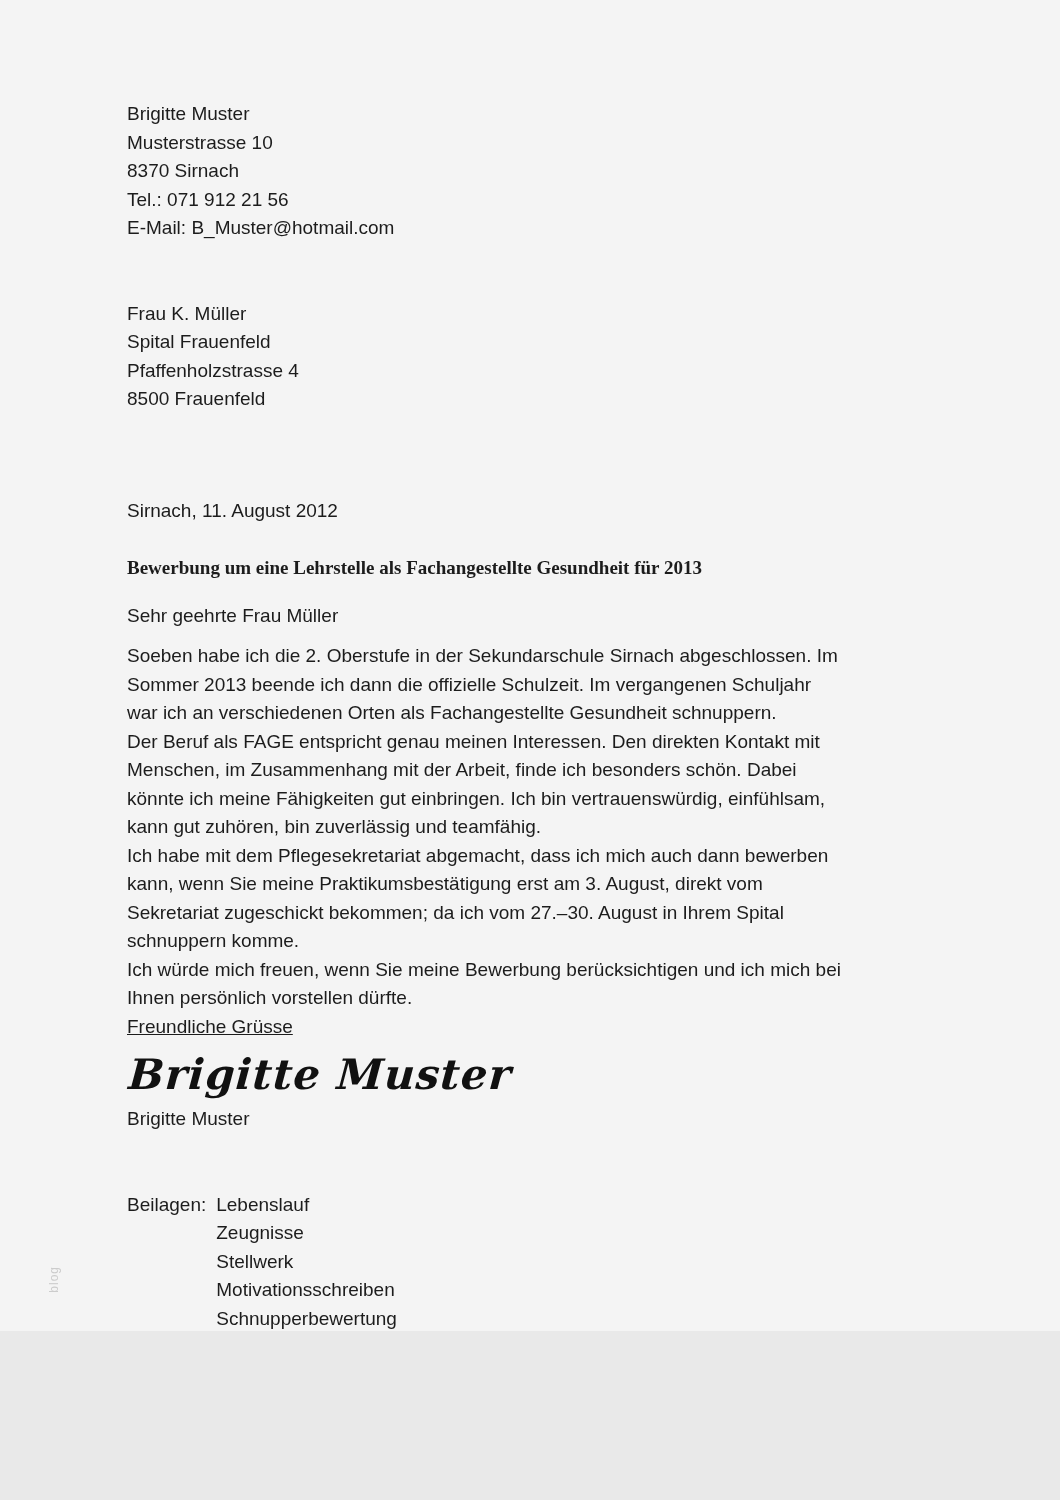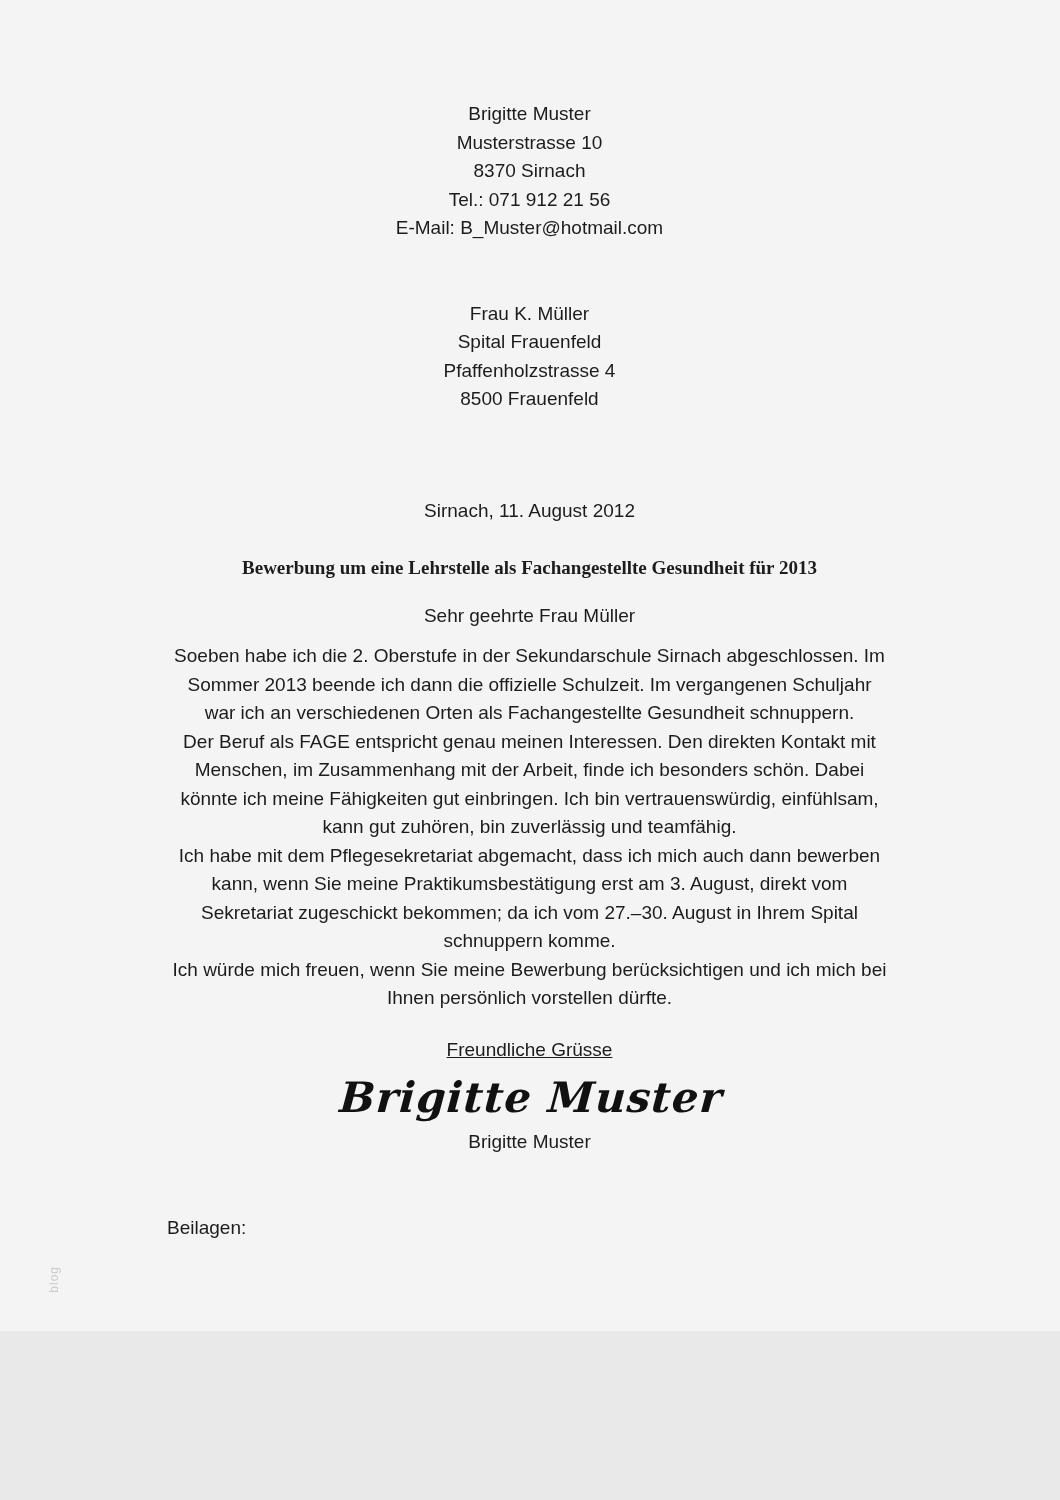--- a/index.html
+++ b/index.html
@@ -22,7 +22,6 @@
     font-size: 19px;
     line-height: 28.5px;
     overflow: hidden;
-    text-align: center;
   }
   .block { margin: 0; }
   .line { white-space: nowrap; }

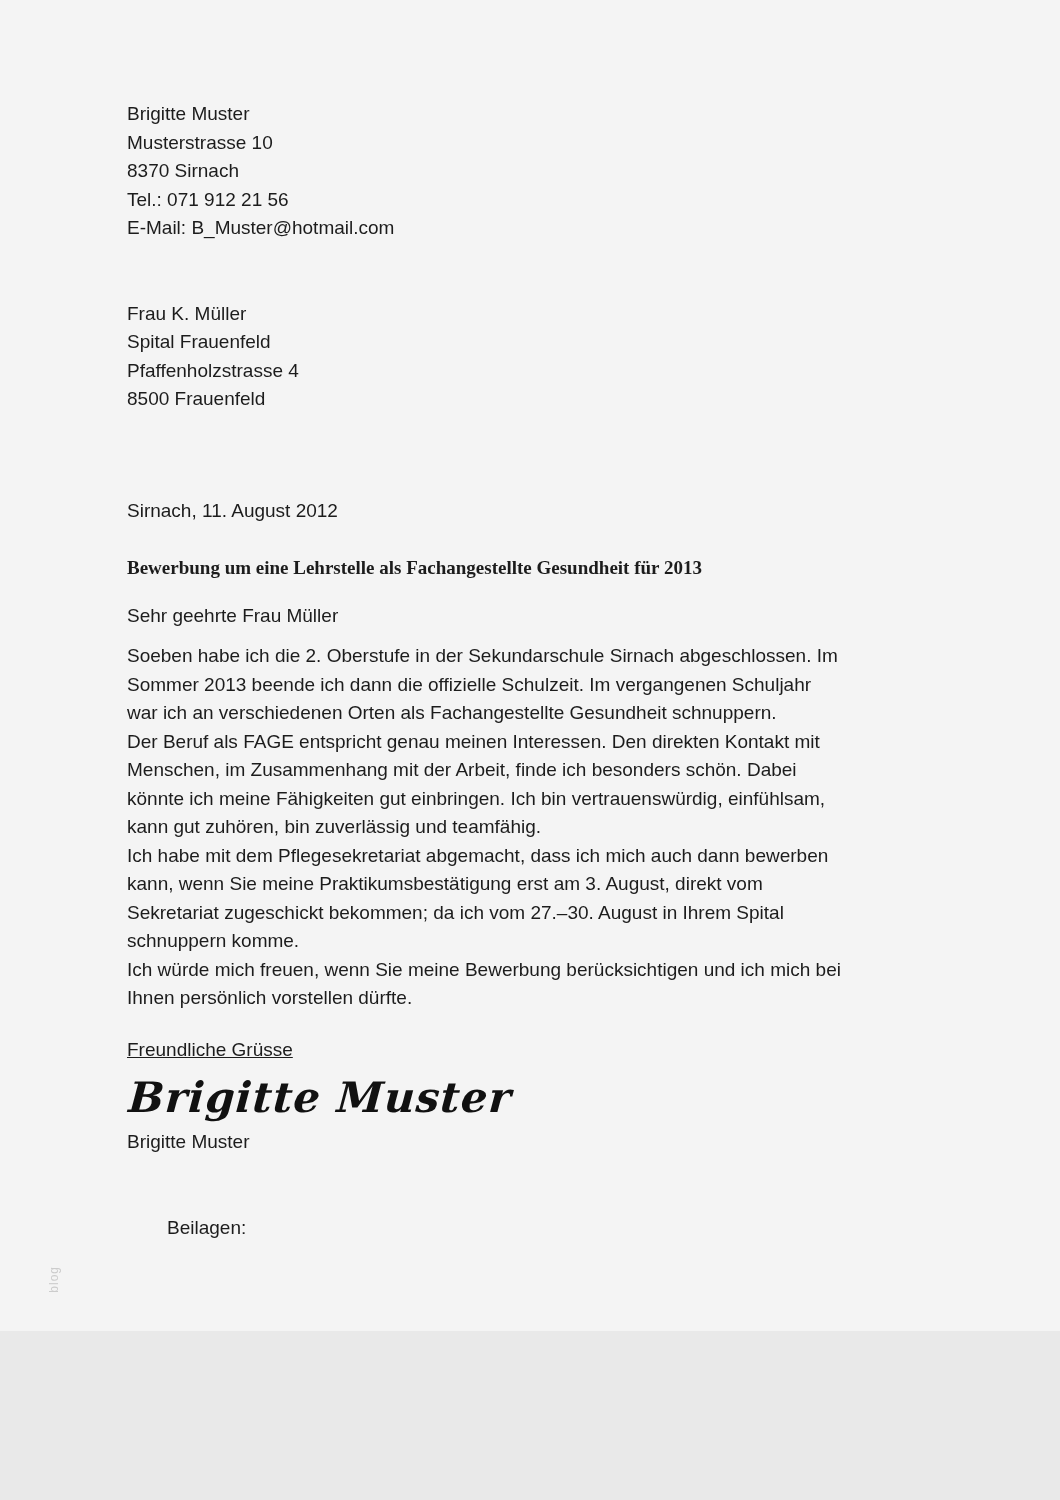--- a/index.html
+++ b/index.html
@@ -33,7 +33,6 @@
   .salutation      { margin-bottom: 12px; }
   .body-text {
     white-space: pre-line;
-    margin-bottom: 23px;
   }
   .closing { margin-bottom: 8px; text-decoration: underline; }
   .signature-script {

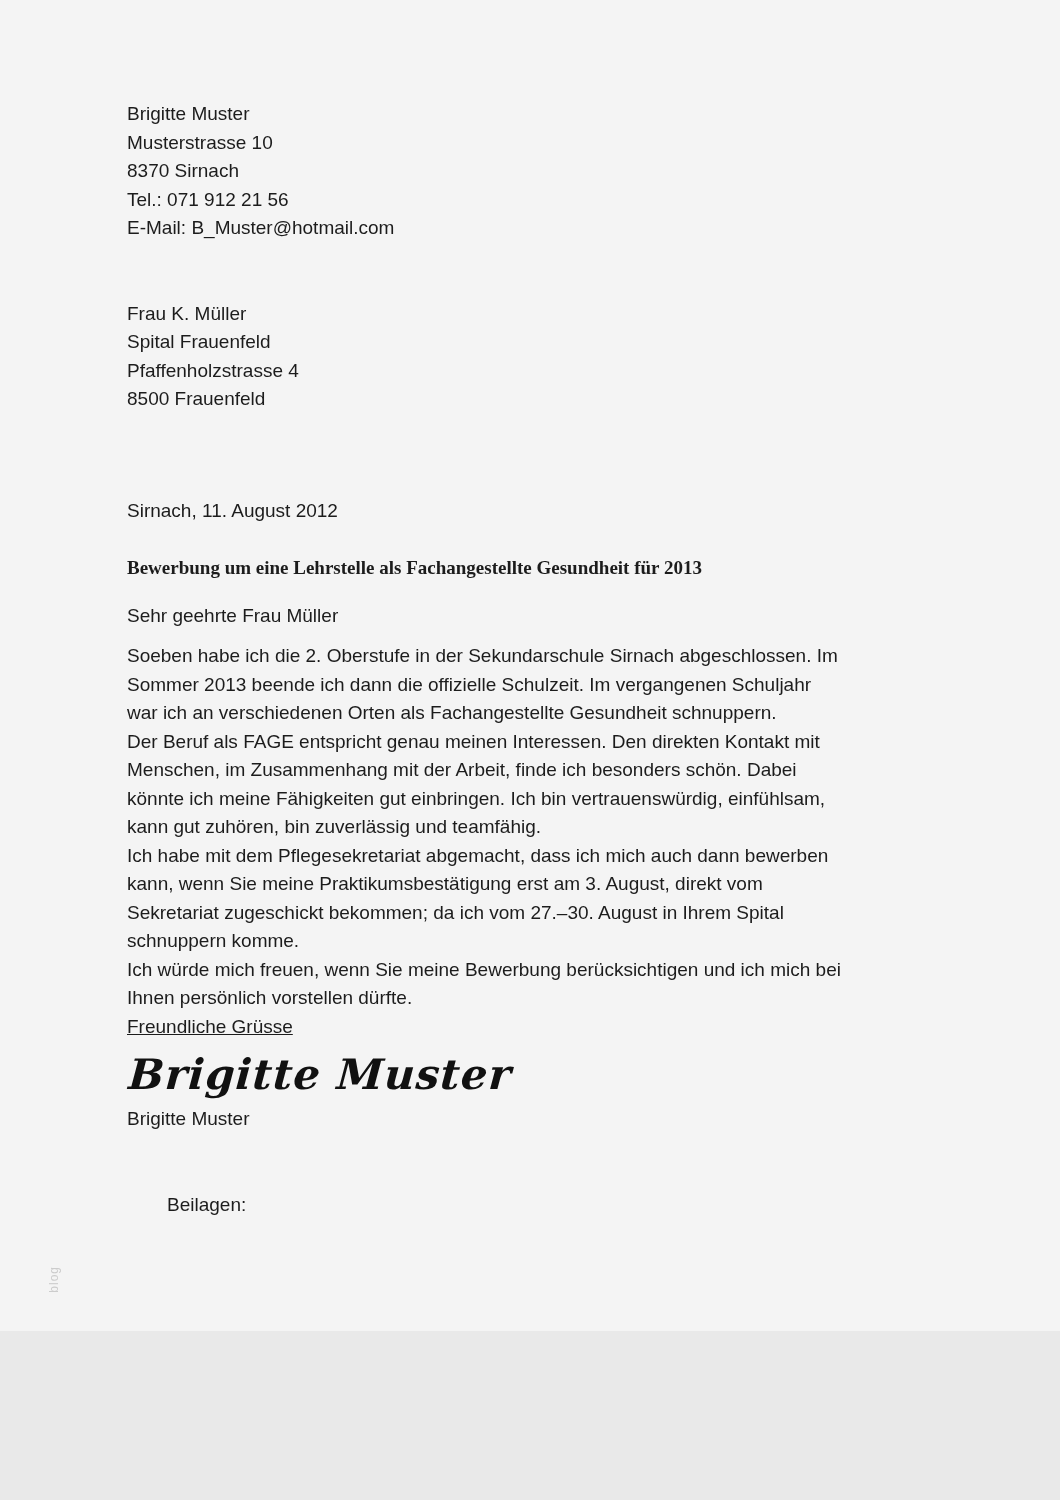--- a/index.html
+++ b/index.html
@@ -53,7 +53,6 @@
     display: flex;
     align-items: flex-start;
     gap: 10px;
-    margin-left: 40px;
   }
   .enclosure-items { display: flex; flex-direction: column; }
 

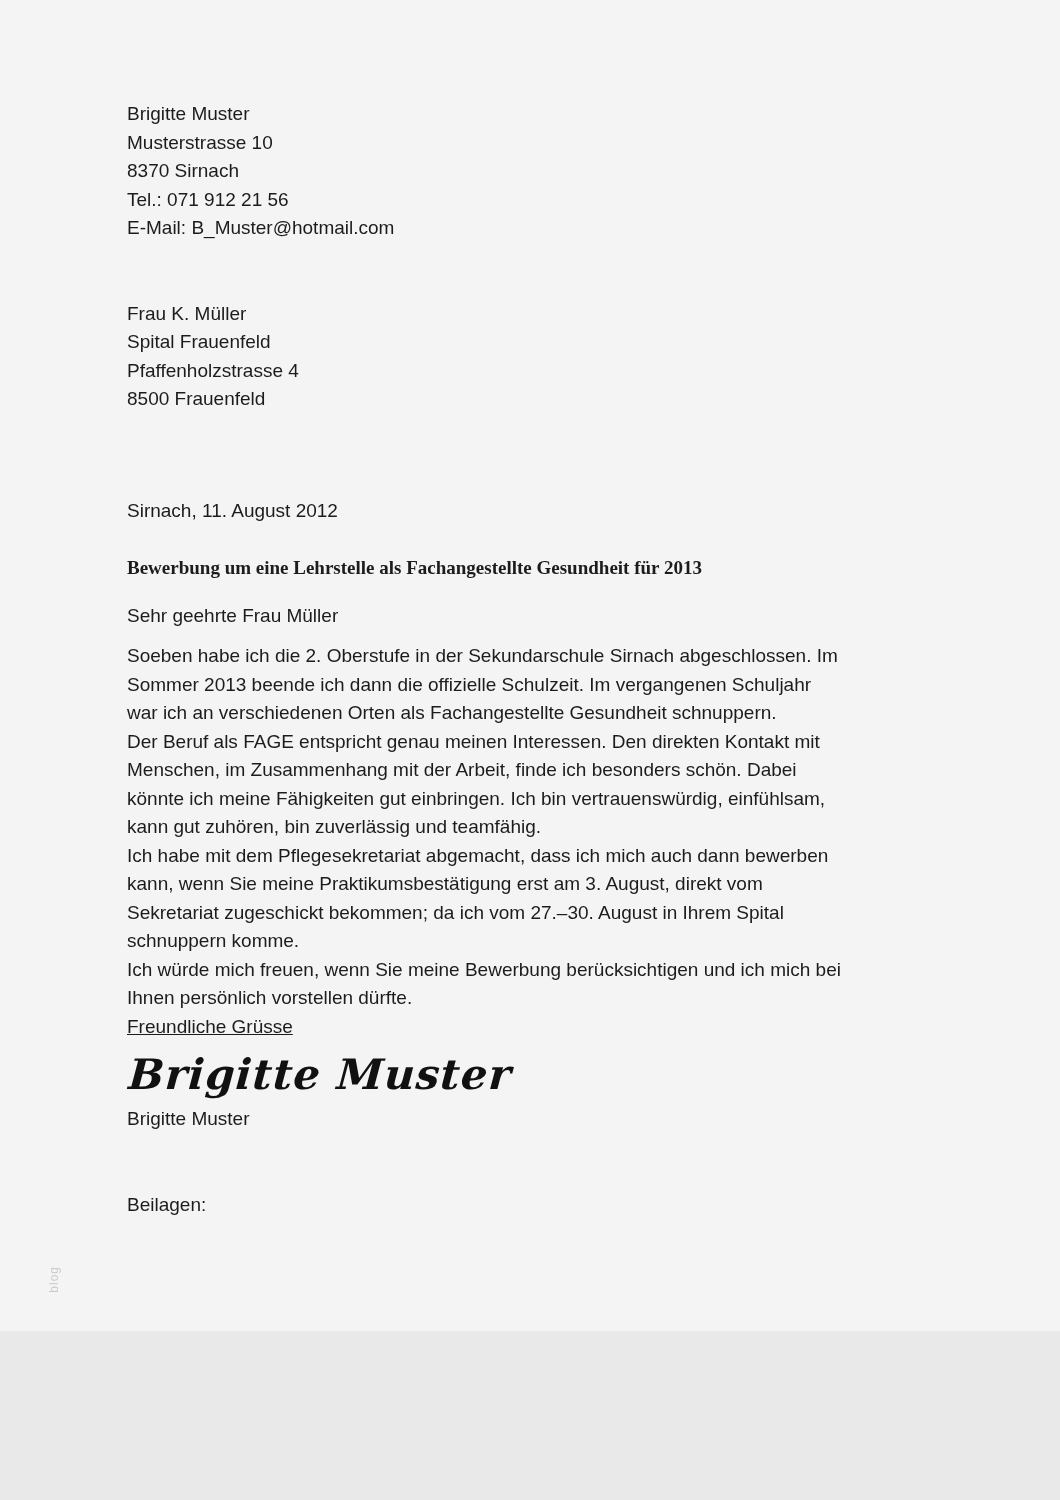--- a/index.html
+++ b/index.html
@@ -115,6 +115,13 @@
 
   <div class="block enclosures">
     <span>Beilagen:</span>
+    <span class="enclosure-items">
+      <span class="line">Lebenslauf</span>
+      <span class="line">Zeugnisse</span>
+      <span class="line">Stellwerk</span>
+      <span class="line">Motivationsschreiben</span>
+      <span class="line">Schnupperbewertung</span>
+    </span>
   </div>
 
   <div class="watermark">blog</div>

